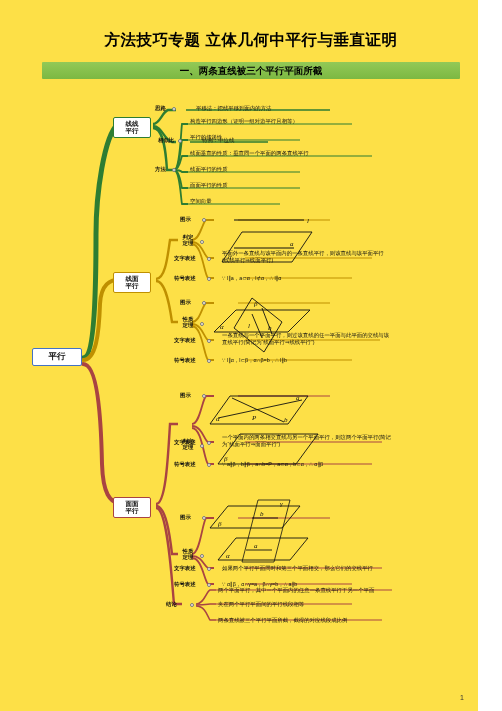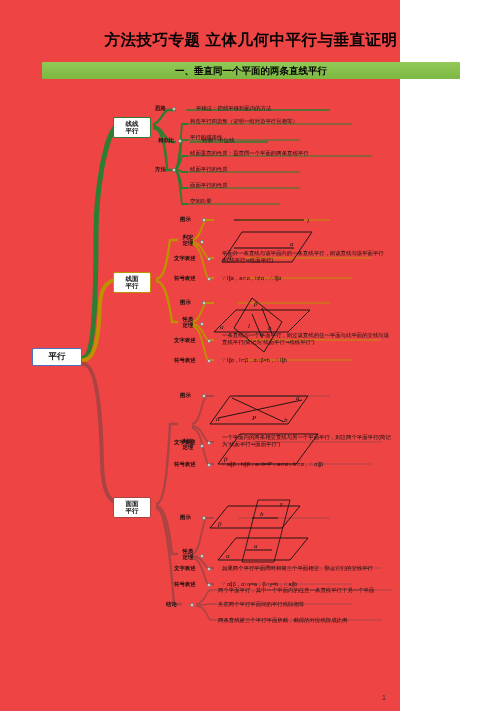--- a/index.html
+++ b/index.html
@@ -4,7 +4,7 @@
 <style>
   html,body{margin:0;padding:0;background:#fff;}
   body{width:502px;height:711px;position:relative;font-family:"Liberation Sans","DejaVu Sans",sans-serif;color:#111;overflow:hidden;}
-  .page{position:absolute;left:0;top:0;width:400px;height:711px;background:#ef4444;}
+  .page{position:absolute;left:0;top:0;width:478px;height:711px;background:#fde047;}
 
   .title{position:absolute;left:0;top:30px;width:502px;text-align:center;font-size:15.5px;font-weight:bold;letter-spacing:.5px;color:#000;}
   .banner{position:absolute;left:42px;top:62px;width:418px;height:17px;background:#8CC152;background:linear-gradient(#93c957,#7cb842);border-radius:1px;}

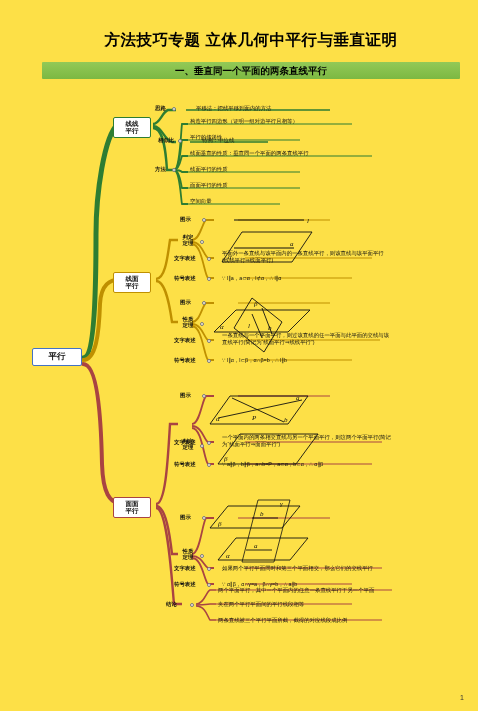--- a/index.html
+++ b/index.html
@@ -42,7 +42,7 @@
   <div class="title">方法技巧专题   立体几何中平行与垂直证明</div>
 
   <div class="banner">
-    <span>一、垂直同一个平面的两条直线平行</span>
+    <span>一、两条直线被三个平行平面所截</span>
   </div>
 
   <svg class="map" viewBox="0 0 502 560">

